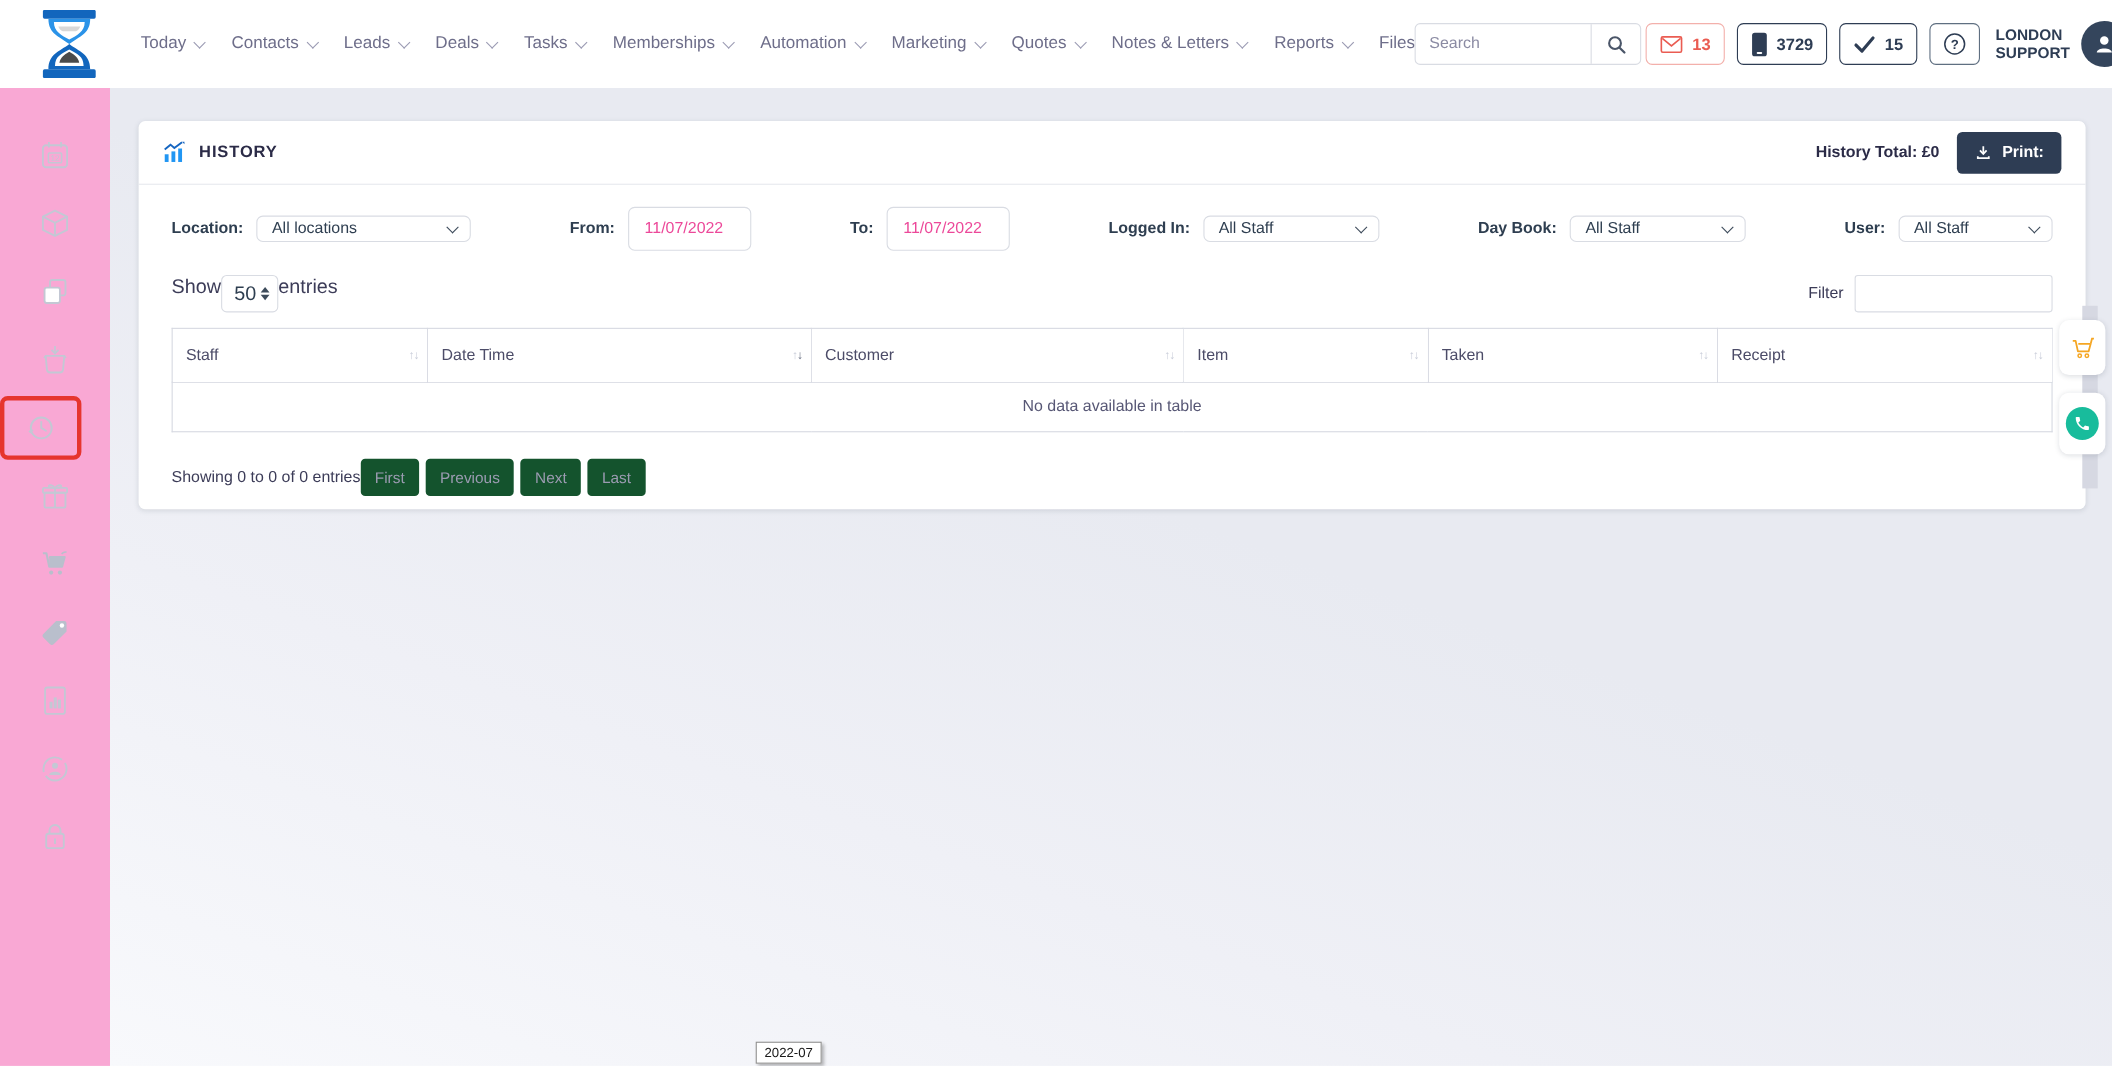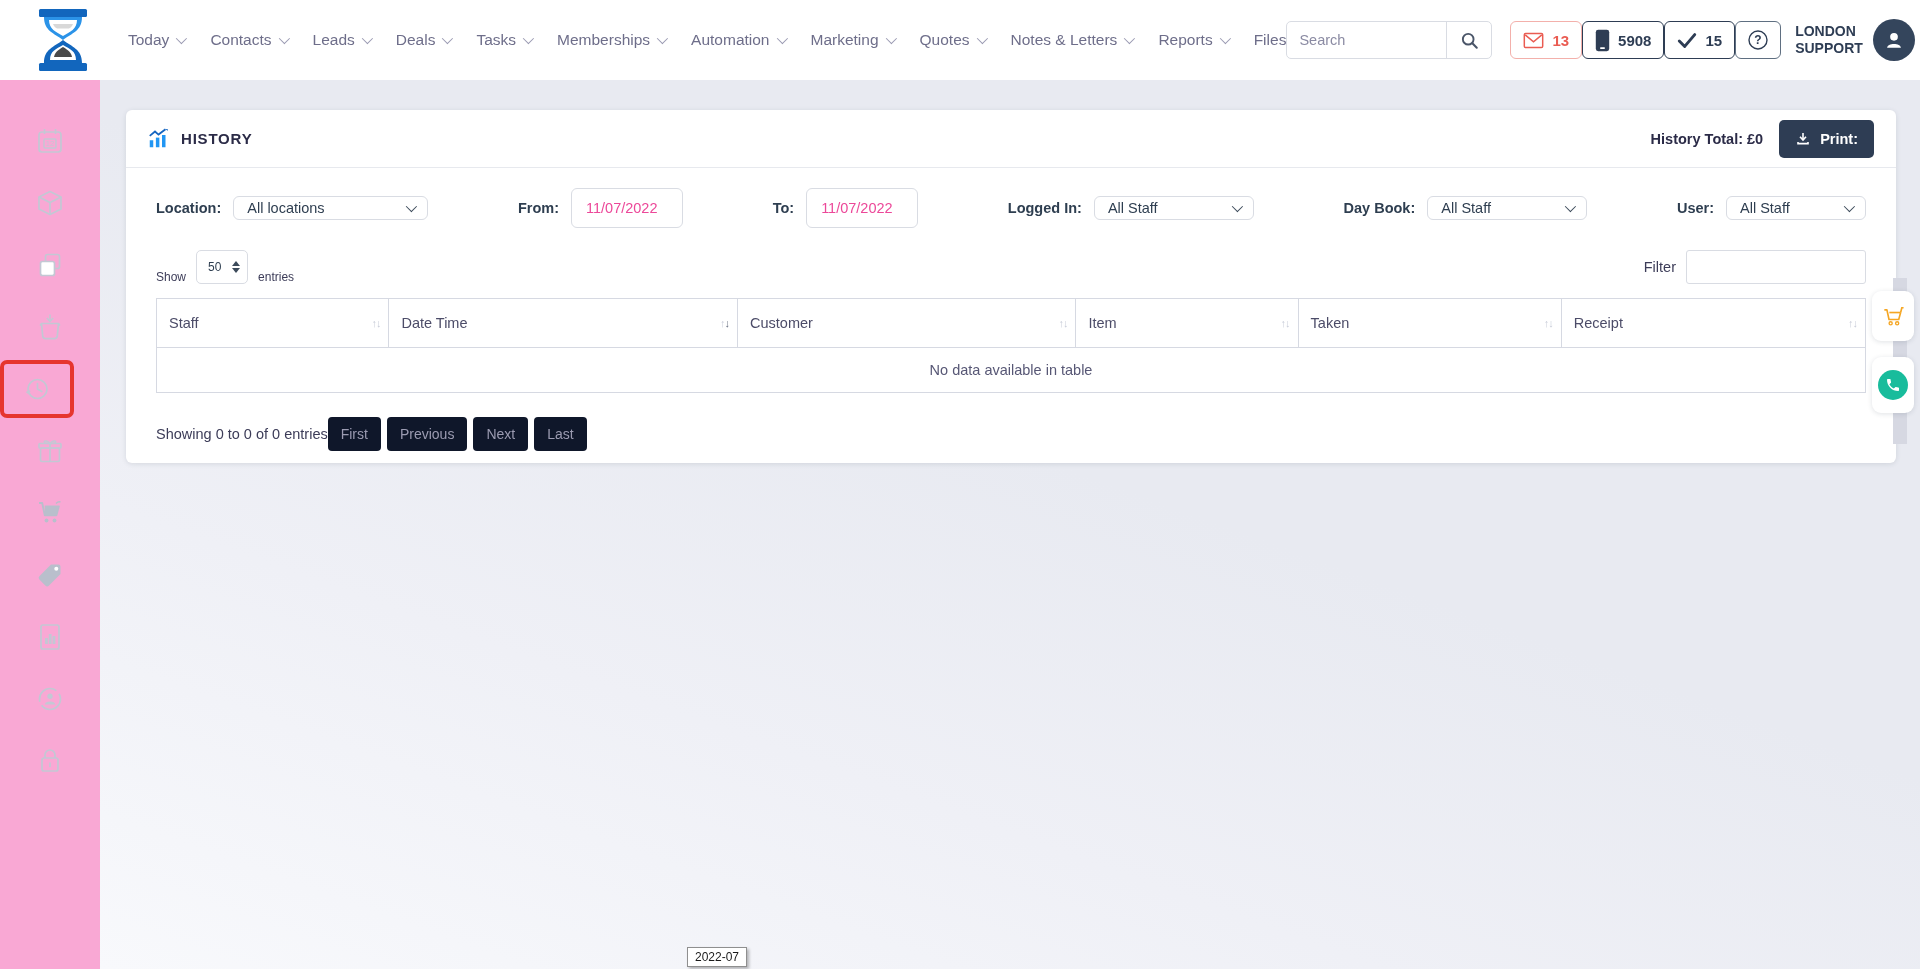--- a/index.html
+++ b/index.html
@@ -18,7 +18,7 @@
   .search input{flex:1;min-width:0;border:none;outline:none;background:transparent;padding:0 12px;font-size:14.5px;color:#44445e;font-family:"Liberation Sans",sans-serif}
   .search input::placeholder{color:#8b8ba3}
   .search-btn{width:44px;display:flex;align-items:center;justify-content:center;border-left:1px solid #d9dce3;cursor:pointer}
-  .badges{display:flex;align-items:center;margin-left:18px}
+  .badges{display:flex;align-items:center;gap:11px;margin-left:4px}
   .badge{height:36px;border-radius:6px;display:flex;align-items:center;gap:8px;padding:0 12px;font-size:15px;font-weight:bold;cursor:pointer;background:#fff}
   .badge.mail{border:1px solid #f3b0ab;color:#ea5c52}
   .badge.navy{border:1.5px solid #2e3d54;color:#2e3d54}

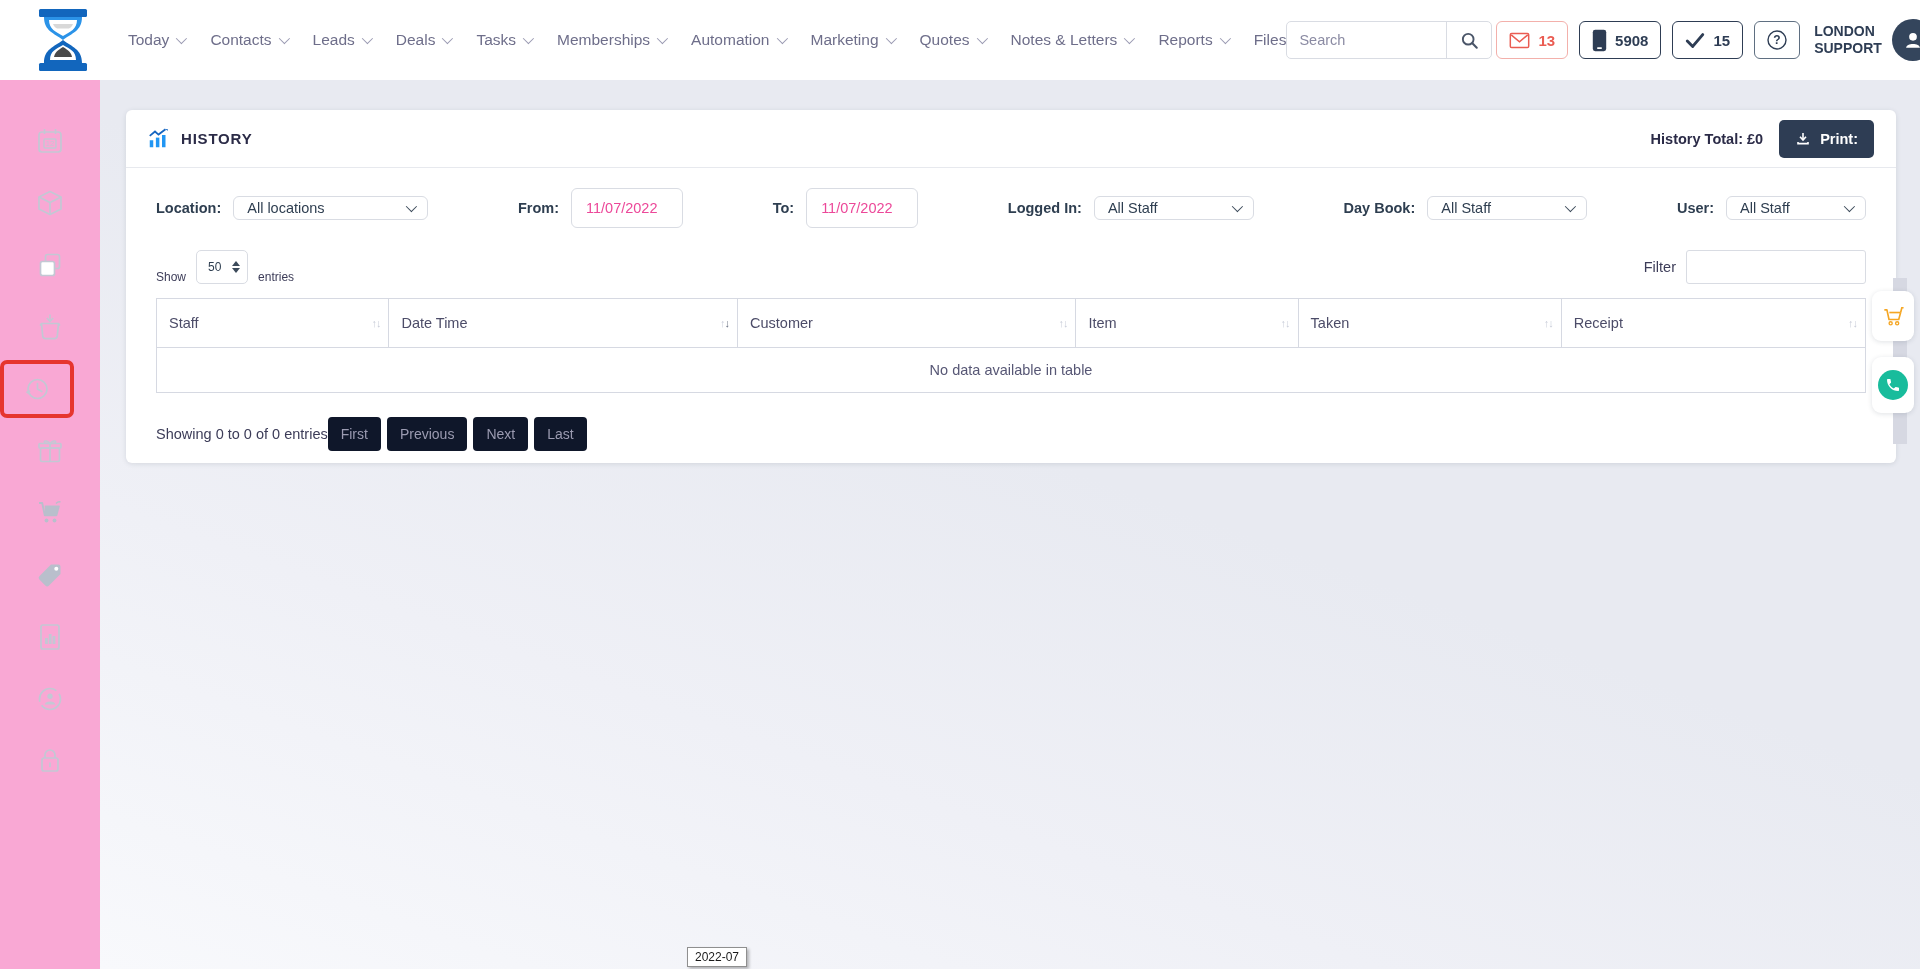--- a/index.html
+++ b/index.html
@@ -168,7 +168,7 @@
         <rect x="0.8" y="0.8" width="13.4" height="21.4" rx="2.4" fill="#2e3d54"></rect>
         <rect x="5" y="18.2" width="5" height="1.8" rx="0.9" fill="#fff"></rect>
       </svg>
-      <span>5908</span>
+      <span>3729</span>
     </div>
     <div class="badge navy">
       <svg width="20" height="17" viewBox="0 0 22 18">

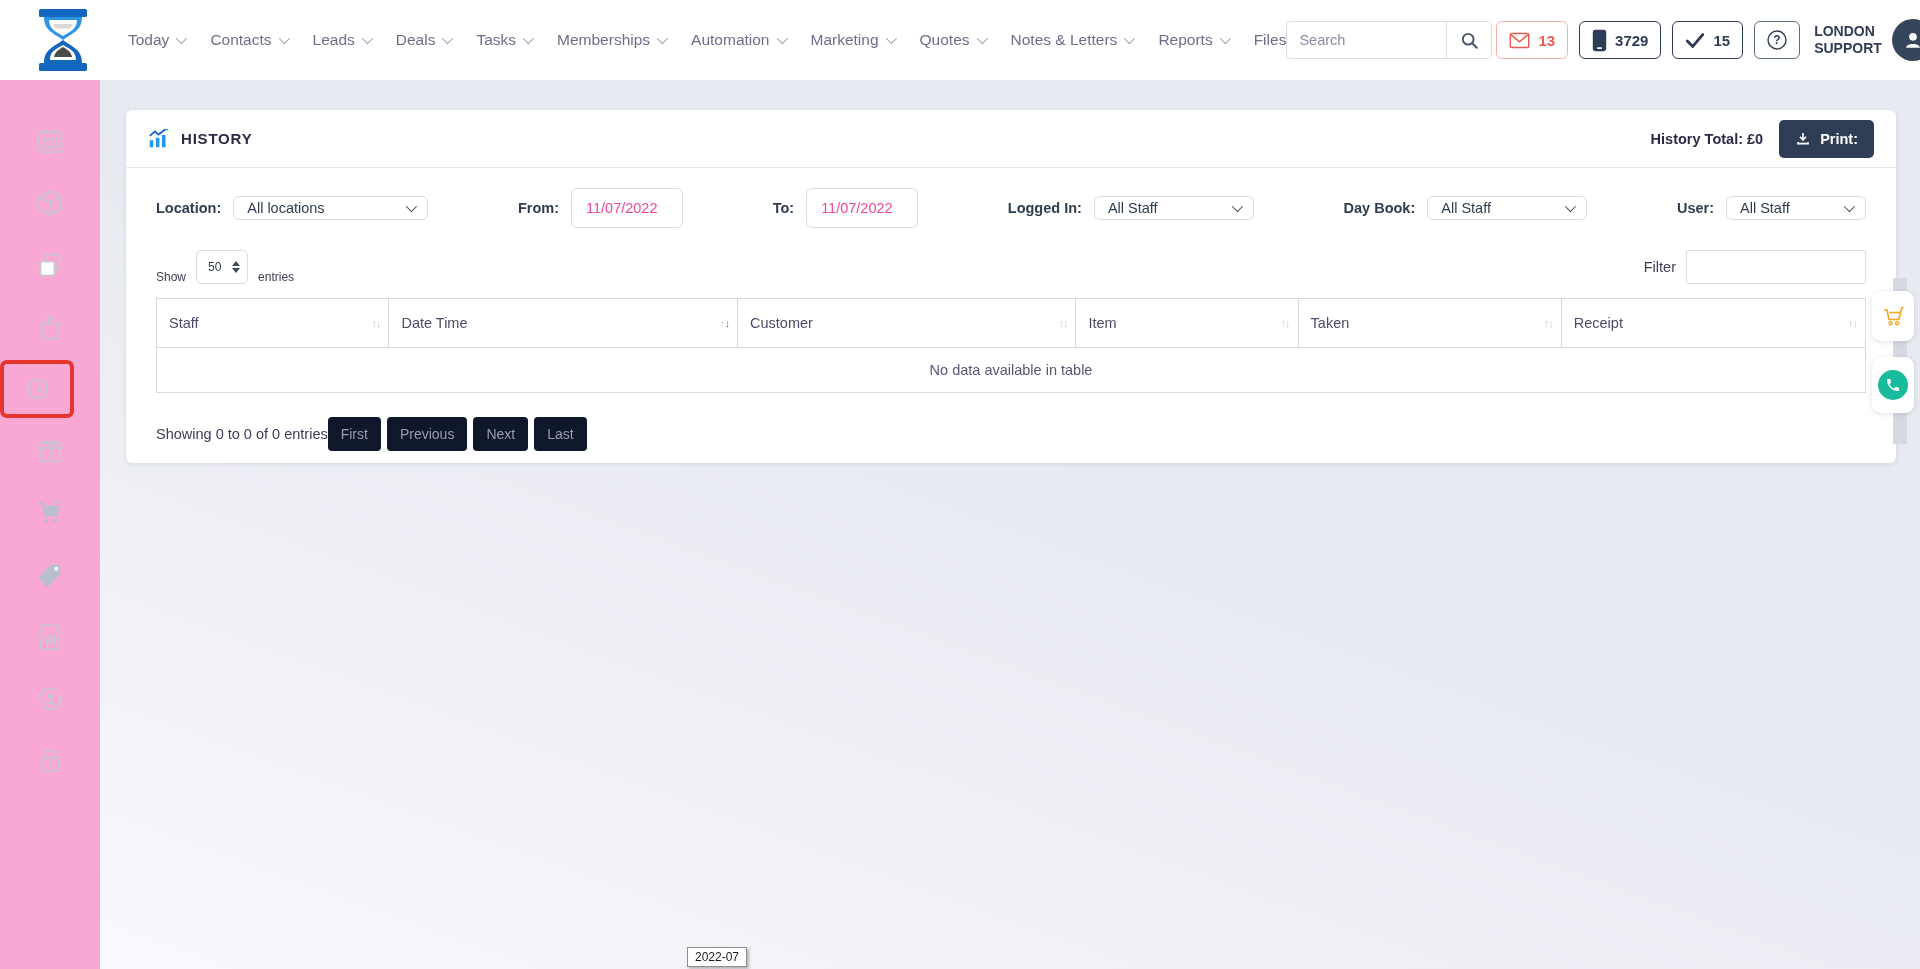--- a/index.html
+++ b/index.html
@@ -48,7 +48,7 @@
   .w-loc{width:195px}.w-staff{width:160px}.w-user{width:140px}
   
   .row2{display:flex;align-items:center;justify-content:space-between;padding:22px 30px 0}
-  .lenwrap{display:flex;align-items:flex-end;gap:10px;font-size:12px;color:#3c3c58}
+  .lenwrap{display:flex;align-items:flex-start;font-size:18px;color:#3c3c58}
   .lenbox{width:52px;height:34px;border:1px solid #d9dce3;border-radius:5px;display:flex;align-items:center;justify-content:space-between;padding:0 7px 0 11px;color:#2e3e50;cursor:pointer;box-sizing:border-box;background:#fff}
   .spin{display:flex;flex-direction:column;gap:2px}
   .tri-up{width:0;height:0;border-left:4px solid transparent;border-right:4px solid transparent;border-bottom:5px solid #3c4a5a}

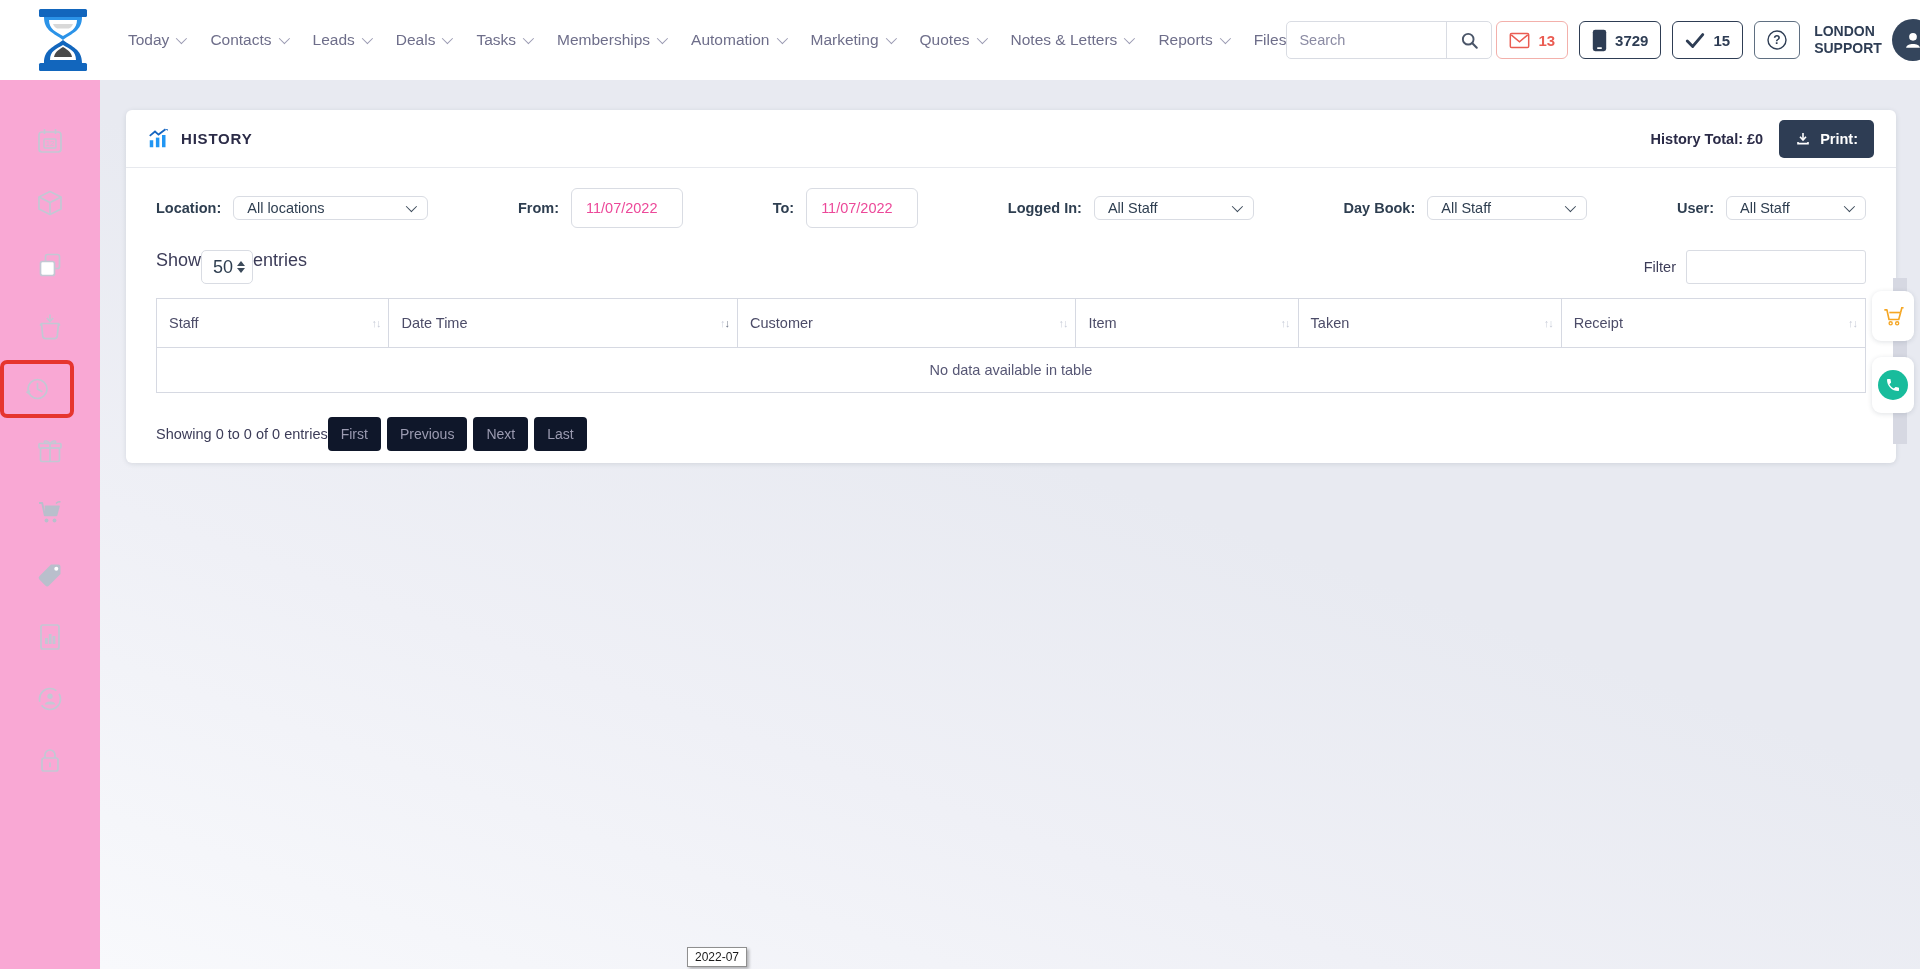--- a/index.html
+++ b/index.html
@@ -67,7 +67,7 @@
   .tfoot{display:flex;align-items:center;padding:24px 30px 0}
   .showing{font-size:14.5px;color:#3c3c58}
   .pager{display:flex;gap:6px}
-  .pgbtn{background:#0f172a;color:#9b9bb1;border:none;border-radius:4px;padding:9px 13px;font-size:14px;cursor:pointer;font-family:"Liberation Sans",sans-serif}
+  .pgbtn{background:#14532d;color:#9b9bb1;border:none;border-radius:4px;padding:9px 13px;font-size:14px;cursor:pointer;font-family:"Liberation Sans",sans-serif}
   
   .drawer-strip{position:absolute;left:1893px;top:278px;width:14px;height:166px;background:#d6d8e2;z-index:7}
   .float-card{position:absolute;width:42px;background:#fff;border-radius:9px;box-shadow:0 1px 5px rgba(44,62,80,.15);display:flex;align-items:center;justify-content:center;z-index:8;cursor:pointer}

